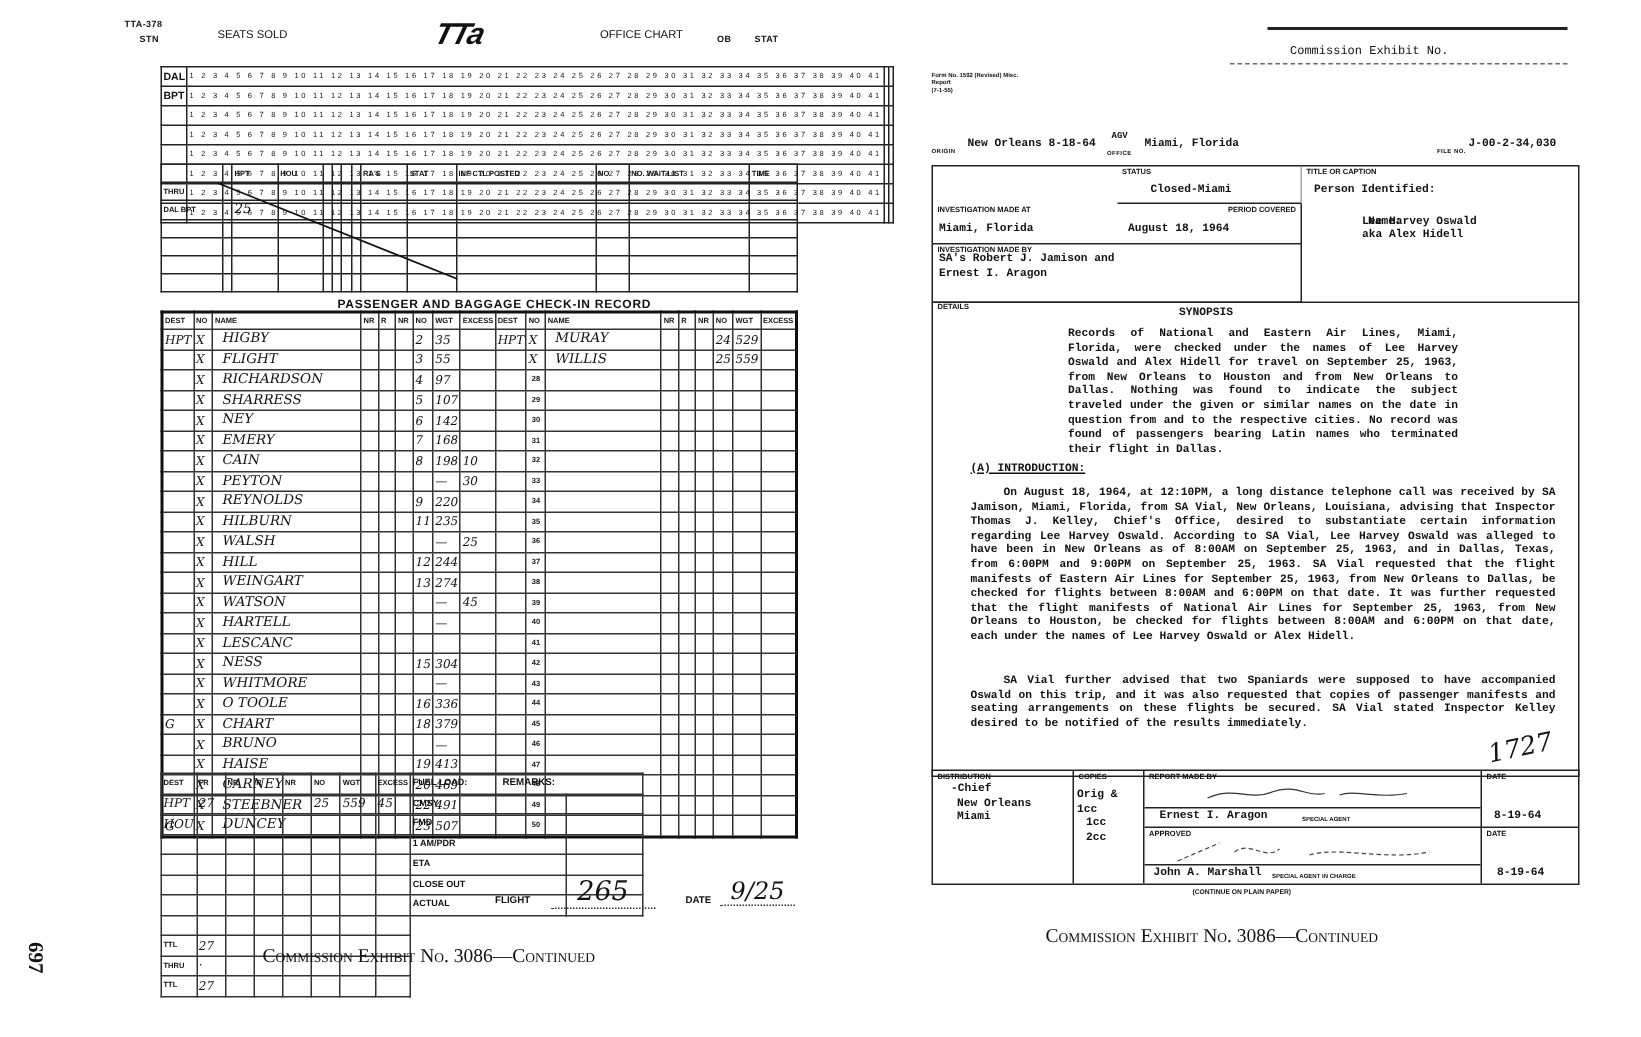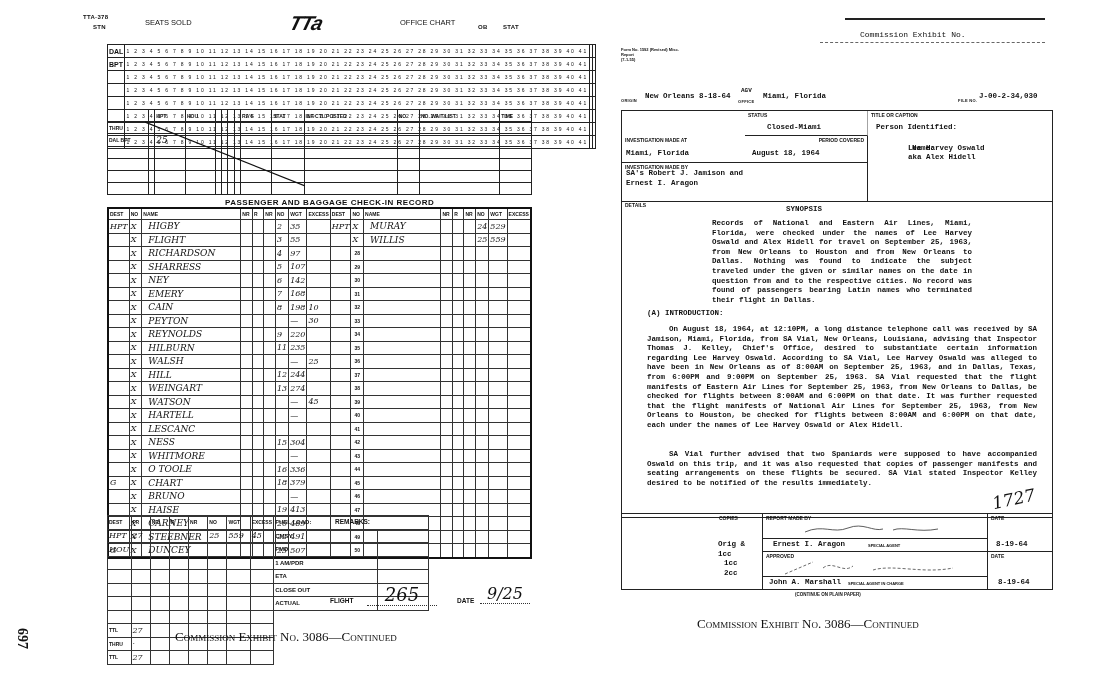--- a/index.html
+++ b/index.html
@@ -954,7 +954,7 @@
 
     <div class="abs tw" style="left:90px;top:108px;width:260px;text-align:justify;">Records of National and Eastern Air Lines, Miami, Florida, were checked under the names of Lee Harvey Oswald and Alex Hidell for travel on September 25, 1963, from New Orleans to Houston and from New Orleans to Dallas. Nothing was found to indicate the subject traveled under the given or similar names on the date in question from and to the respective cities. No record was found of passengers bearing Latin names who terminated their flight in Dallas.</div>
 
-    <div class="abs tw" style="left:25px;top:198px;">(A)  INTRODUCTION:</div>
+    <div class="abs tw" style="left:25px;top:198px;text-decoration:underline;">(A)  INTRODUCTION:</div>
 
     <div class="abs tw" style="left:25px;top:214px;width:390px;text-indent:22px;text-align:justify;">On August 18, 1964, at 12:10PM, a long distance telephone call was received by SA Jamison, Miami, Florida, from SA Vial, New Orleans, Louisiana, advising that Inspector Thomas J. Kelley, Chief's Office, desired to substantiate certain information regarding Lee Harvey Oswald. According to SA Vial, Lee Harvey Oswald was alleged to have been in New Orleans as of 8:00AM on September 25, 1963, and in Dallas, Texas, from 6:00PM and 9:00PM on September 25, 1963. SA Vial requested that the flight manifests of Eastern Air Lines for September 25, 1963, from New Orleans to Dallas, be checked for flights between 8:00AM and 6:00PM on that date. It was further requested that the flight manifests of National Air Lines for September 25, 1963, from New Orleans to Houston, be checked for flights between 8:00AM and 6:00PM on that date, each under the names of Lee Harvey Oswald or Alex Hidell.</div>
     <div class="abs tw" style="left:25px;top:339px;width:390px;text-indent:22px;text-align:justify;">SA Vial further advised that two Spaniards were supposed to have accompanied Oswald on this trip, and it was also requested that copies of passenger manifests and seating arrangements on these flights be secured. SA Vial stated Inspector Kelley desired to be notified of the results immediately.</div>

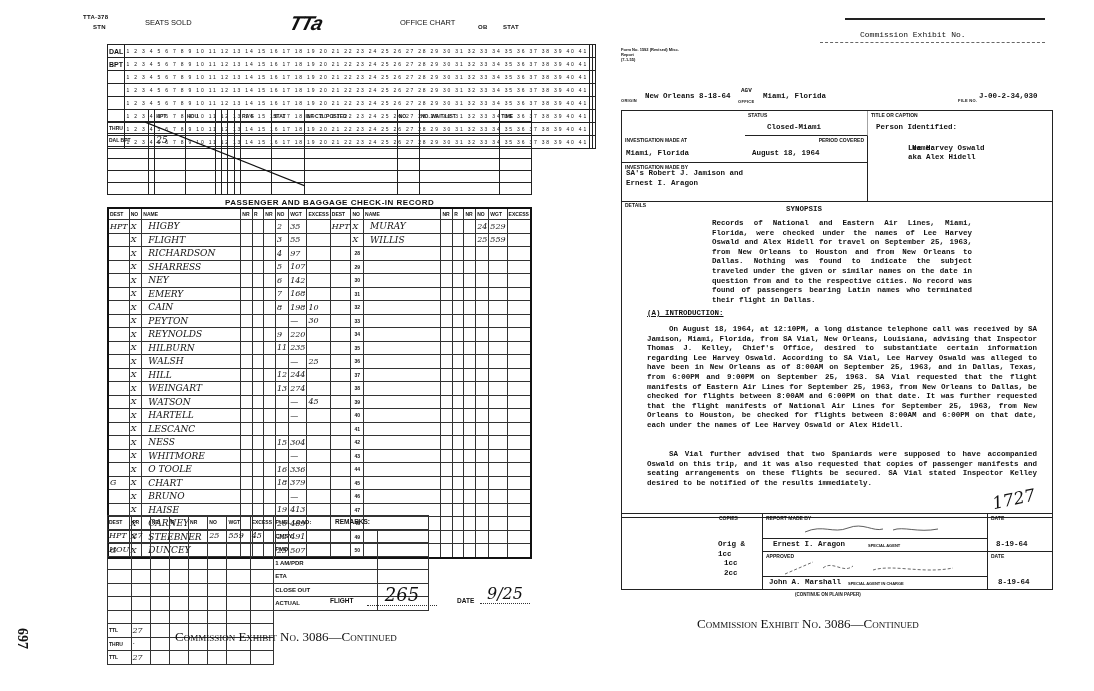--- a/index.html
+++ b/index.html
@@ -963,6 +963,14 @@
   </div>
 
   <div class="abs box" style="left:6px;top:501px;width:430px;height:75px;border-width:1.5px;">
+    <div class="abs" style="left:0;top:0;width:93px;height:75px;border-right:1px solid #222;">
+      <span class="boxlbl">DISTRIBUTION</span>
+      <div class="abs tw" style="left:12px;top:8px;">
+        <div>-Chief</div>
+        <div style="padding-left:4px">New Orleans</div>
+        <div style="padding-left:4px">Miami</div>
+      </div>
+    </div>
     <div class="abs" style="left:94px;top:0;width:46px;height:75px;border-right:1px solid #222;">
       <span class="boxlbl">COPIES</span>
       <div class="abs tw" style="left:2px;top:26px;">

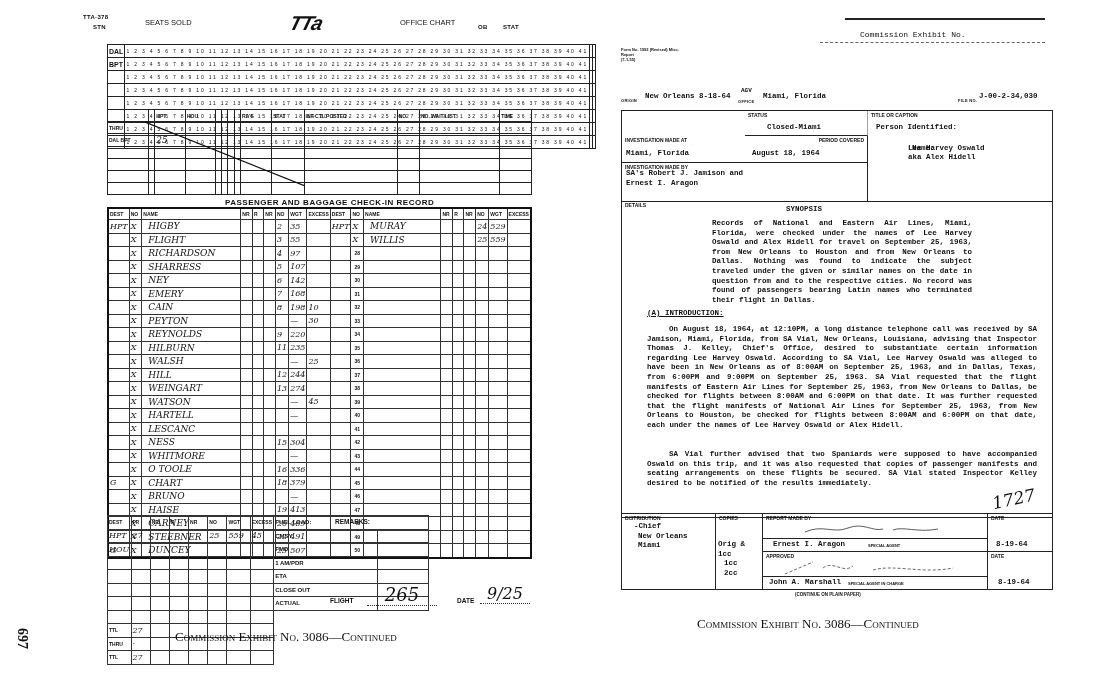--- a/index.html
+++ b/index.html
@@ -973,7 +973,7 @@
     </div>
     <div class="abs" style="left:94px;top:0;width:46px;height:75px;border-right:1px solid #222;">
       <span class="boxlbl">COPIES</span>
-      <div class="abs tw" style="left:2px;top:26px;">
+      <div class="abs tw" style="left:2px;top:12px;">
         <div>Orig &amp; 1cc</div>
         <div style="padding-left:6px">1cc</div>
         <div style="padding-left:6px">2cc</div>

